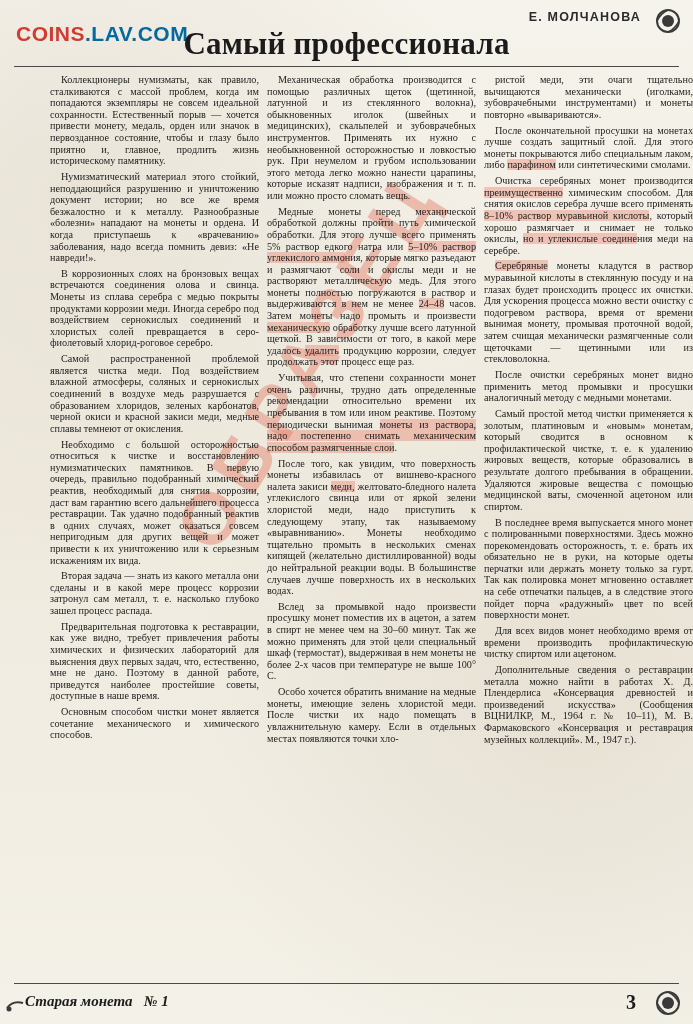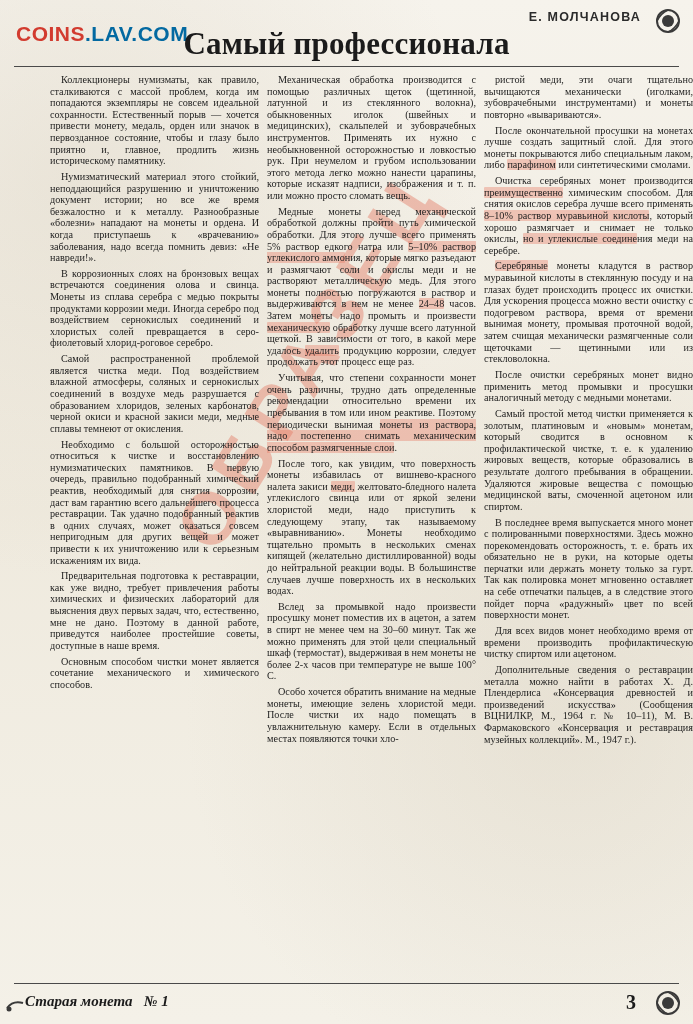--- a/index.html
+++ b/index.html
@@ -218,6 +218,7 @@
       <p>В коррозионных слоях на бронзовых вещах встречаются соединения олова и свинца. Монеты из сплава серебра с медью покрыты продуктами коррозии меди. Иногда серебро под воздействием сернокислых соединений и хлористых солей превращается в серо-фиолетовый хлорид-роговое серебро.</p>
       <p>Самой распространенной проблемой является чистка меди. Под воздействием влажной атмосферы, соляных и сернокислых соединений в воздухе медь разрушается с образованием хлоридов, зеленых карбонатов, черной окиси и красной закиси меди, медные сплавы темнеют от окисления.</p>
       <p>Необходимо с большой осторожностью относиться к чистке и восстановлению нумизматических памятников. В первую очередь, правильно подобранный химический реактив, необходимый для снятия коррозии, даст вам гарантию всего дальнейшего процесса реставрации. Так удачно подобранный реактив в одних случаях, может оказаться совсем непригодным для других вещей и может привести к их уничтожению или к серьезным искажениям их вида.</p>
+      <p>Вторая задача — знать из какого металла они сделаны и в какой мере процесс коррозии затронул сам металл, т. е. насколько глубоко зашел процесс распада.</p>
       <p>Предварительная подготовка к реставрации, как уже видно, требует привлечения работы химических и физических лабораторий для выяснения двух первых задач, что, естественно, мне не дано. Поэтому в данной работе, приведутся наиболее простейшие советы, доступные в наше время.</p>
       <p>Основным способом чистки монет является сочетание механического и химического способов.</p>
     </div>

